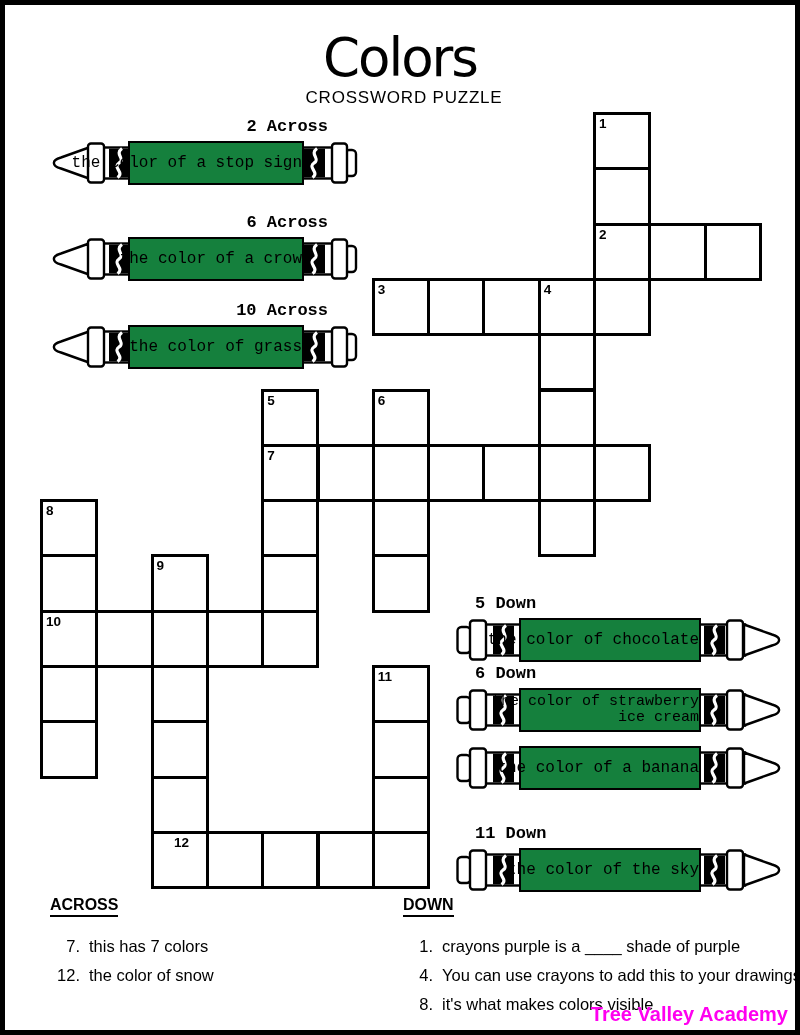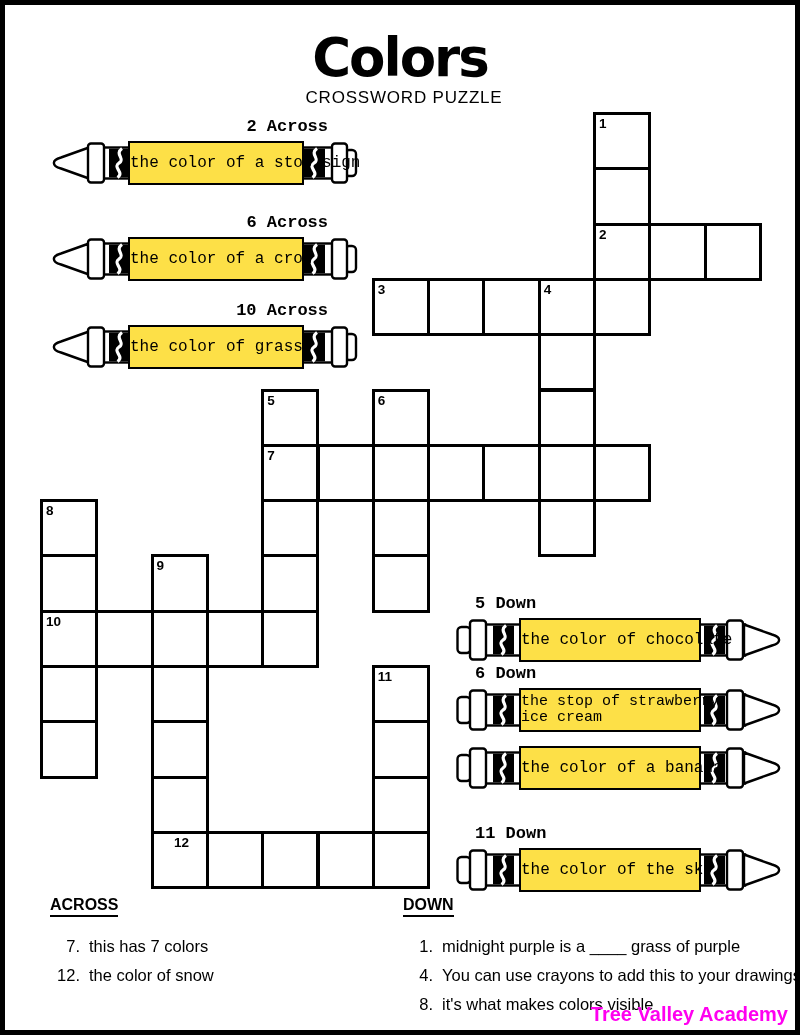--- a/index.html
+++ b/index.html
@@ -15,7 +15,7 @@
   
   .title{
     position:absolute; left:0; right:0; top:31px; text-align:center;
-    font-family:"DejaVu Sans", sans-serif; font-weight:700; font-size:53px;
+    font-family:"DejaVu Sans", sans-serif; font-weight:400; font-size:53px;
     letter-spacing:-2px; line-height:54px;
   }
   .subtitle{

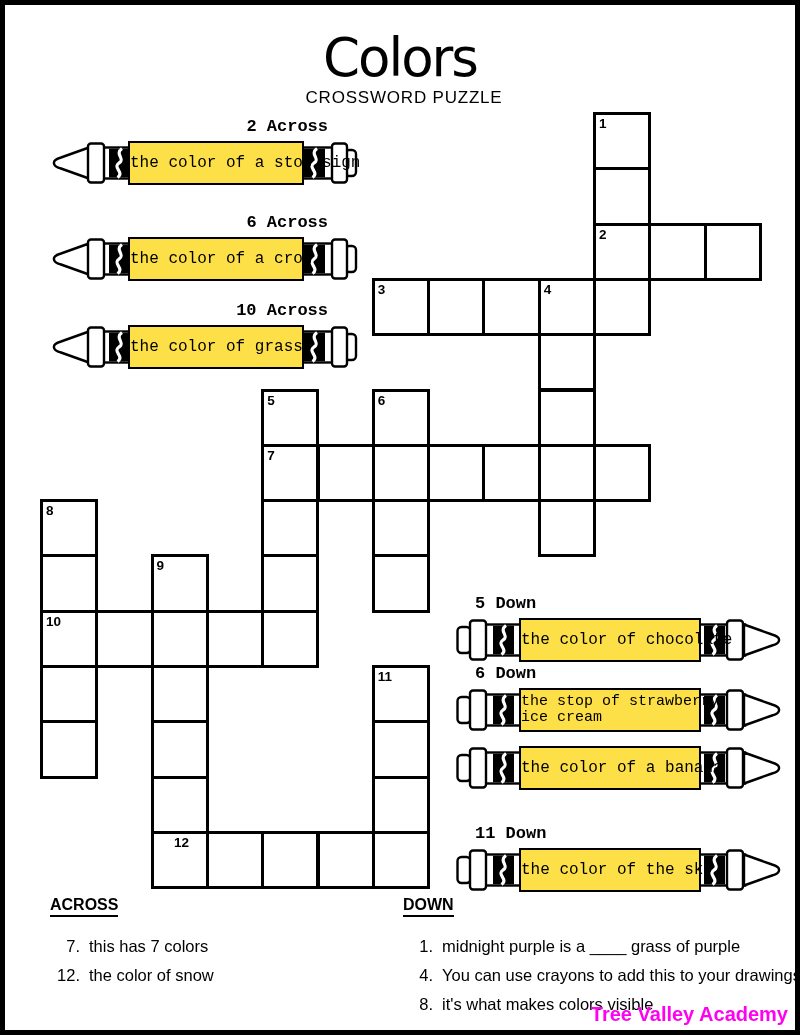--- a/index.html
+++ b/index.html
@@ -43,8 +43,8 @@
   .crayon svg{ position:absolute; left:0; top:0; }
   .crayon-label{
     position:absolute; top:2px; height:44px; box-sizing:border-box;
-    background:#fde047; border:2px solid #000;
-    display:flex; flex-direction:column; align-items:flex-start; justify-content:center;
+    background:#15803d; border:2px solid #000;
+    display:flex; flex-direction:column; align-items:flex-end; justify-content:center;
     font-size:16px; line-height:18px; text-align:center; white-space:nowrap; z-index:3;
   }
   .crayon-block.dir-left  .crayon-label{ left:80px;  width:176px; }

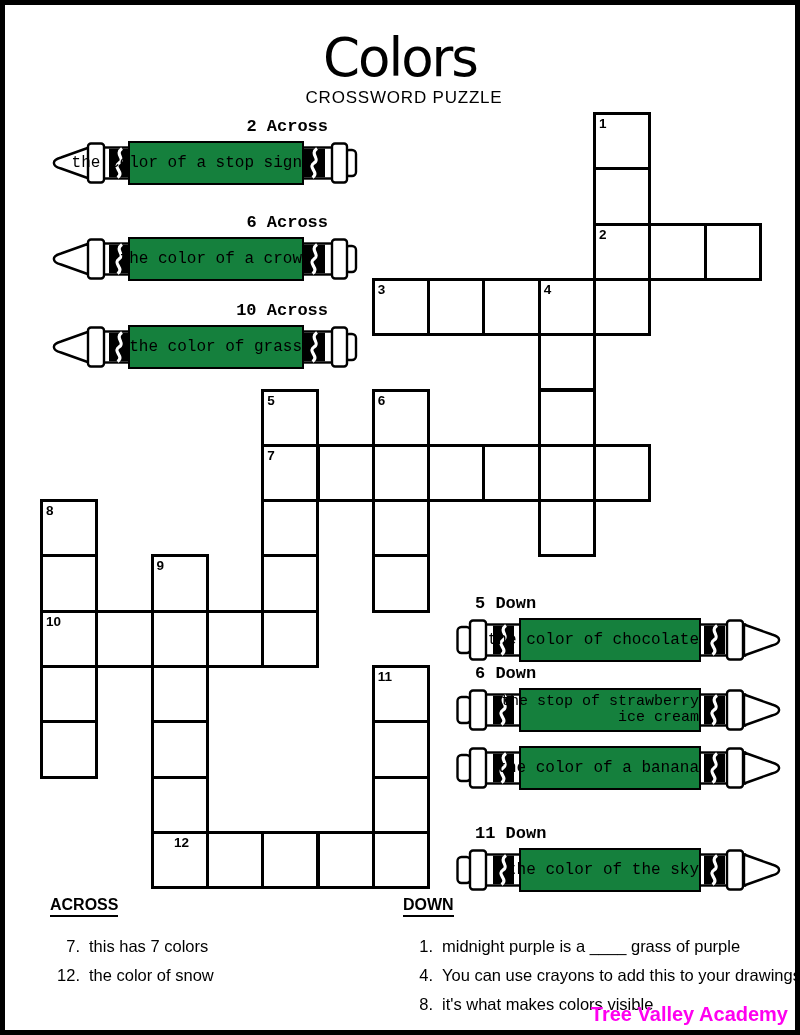--- a/index.html
+++ b/index.html
@@ -229,7 +229,7 @@
         <rect x="272" y="4.5" width="16" height="39" rx="3" fill="#fff" stroke="#000" stroke-width="2.4"></rect>
       </svg>
       <div class="crayon-label two-line">
-            <div>the stop of strawberry</div>
+            <div>the color of strawberry</div>
             <div>ice cream</div>
           </div>
     </div>

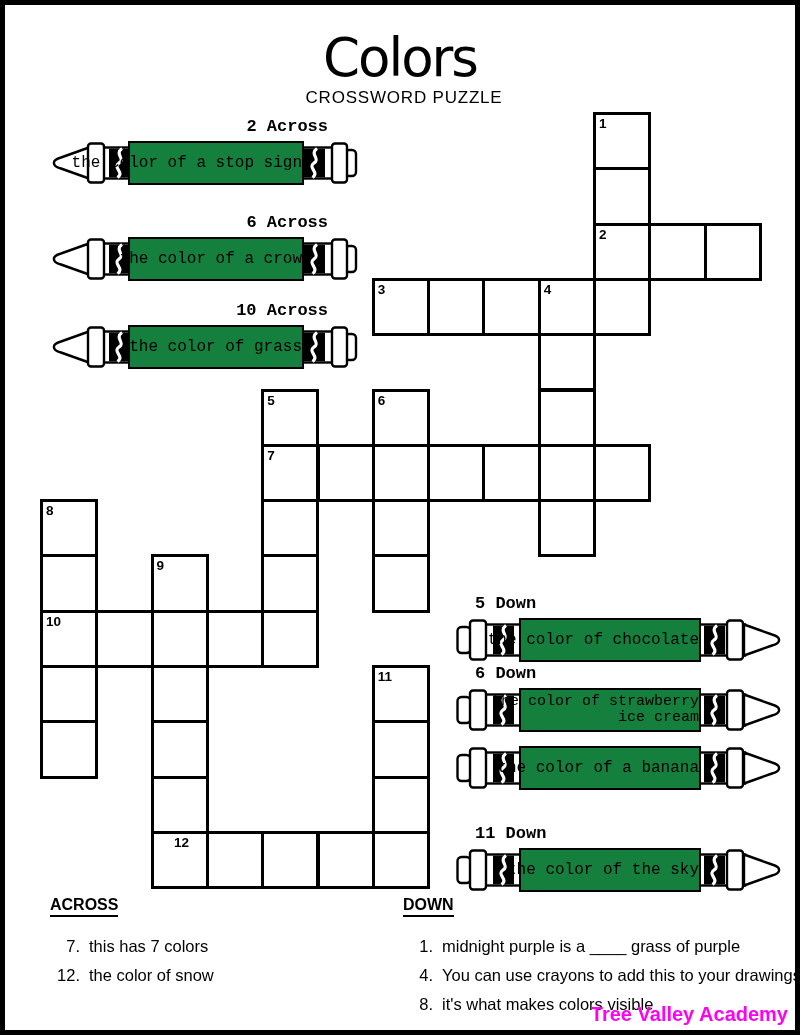--- a/index.html
+++ b/index.html
@@ -295,7 +295,7 @@
     <div class="clue-items">
   <div class="clue-item">
     <div class="num">1.</div>
-    <div class="txt">midnight purple is a ____ grass of purple</div>
+    <div class="txt">crayons purple is a ____ shade of purple</div>
   </div>
 
   <div class="clue-item">

